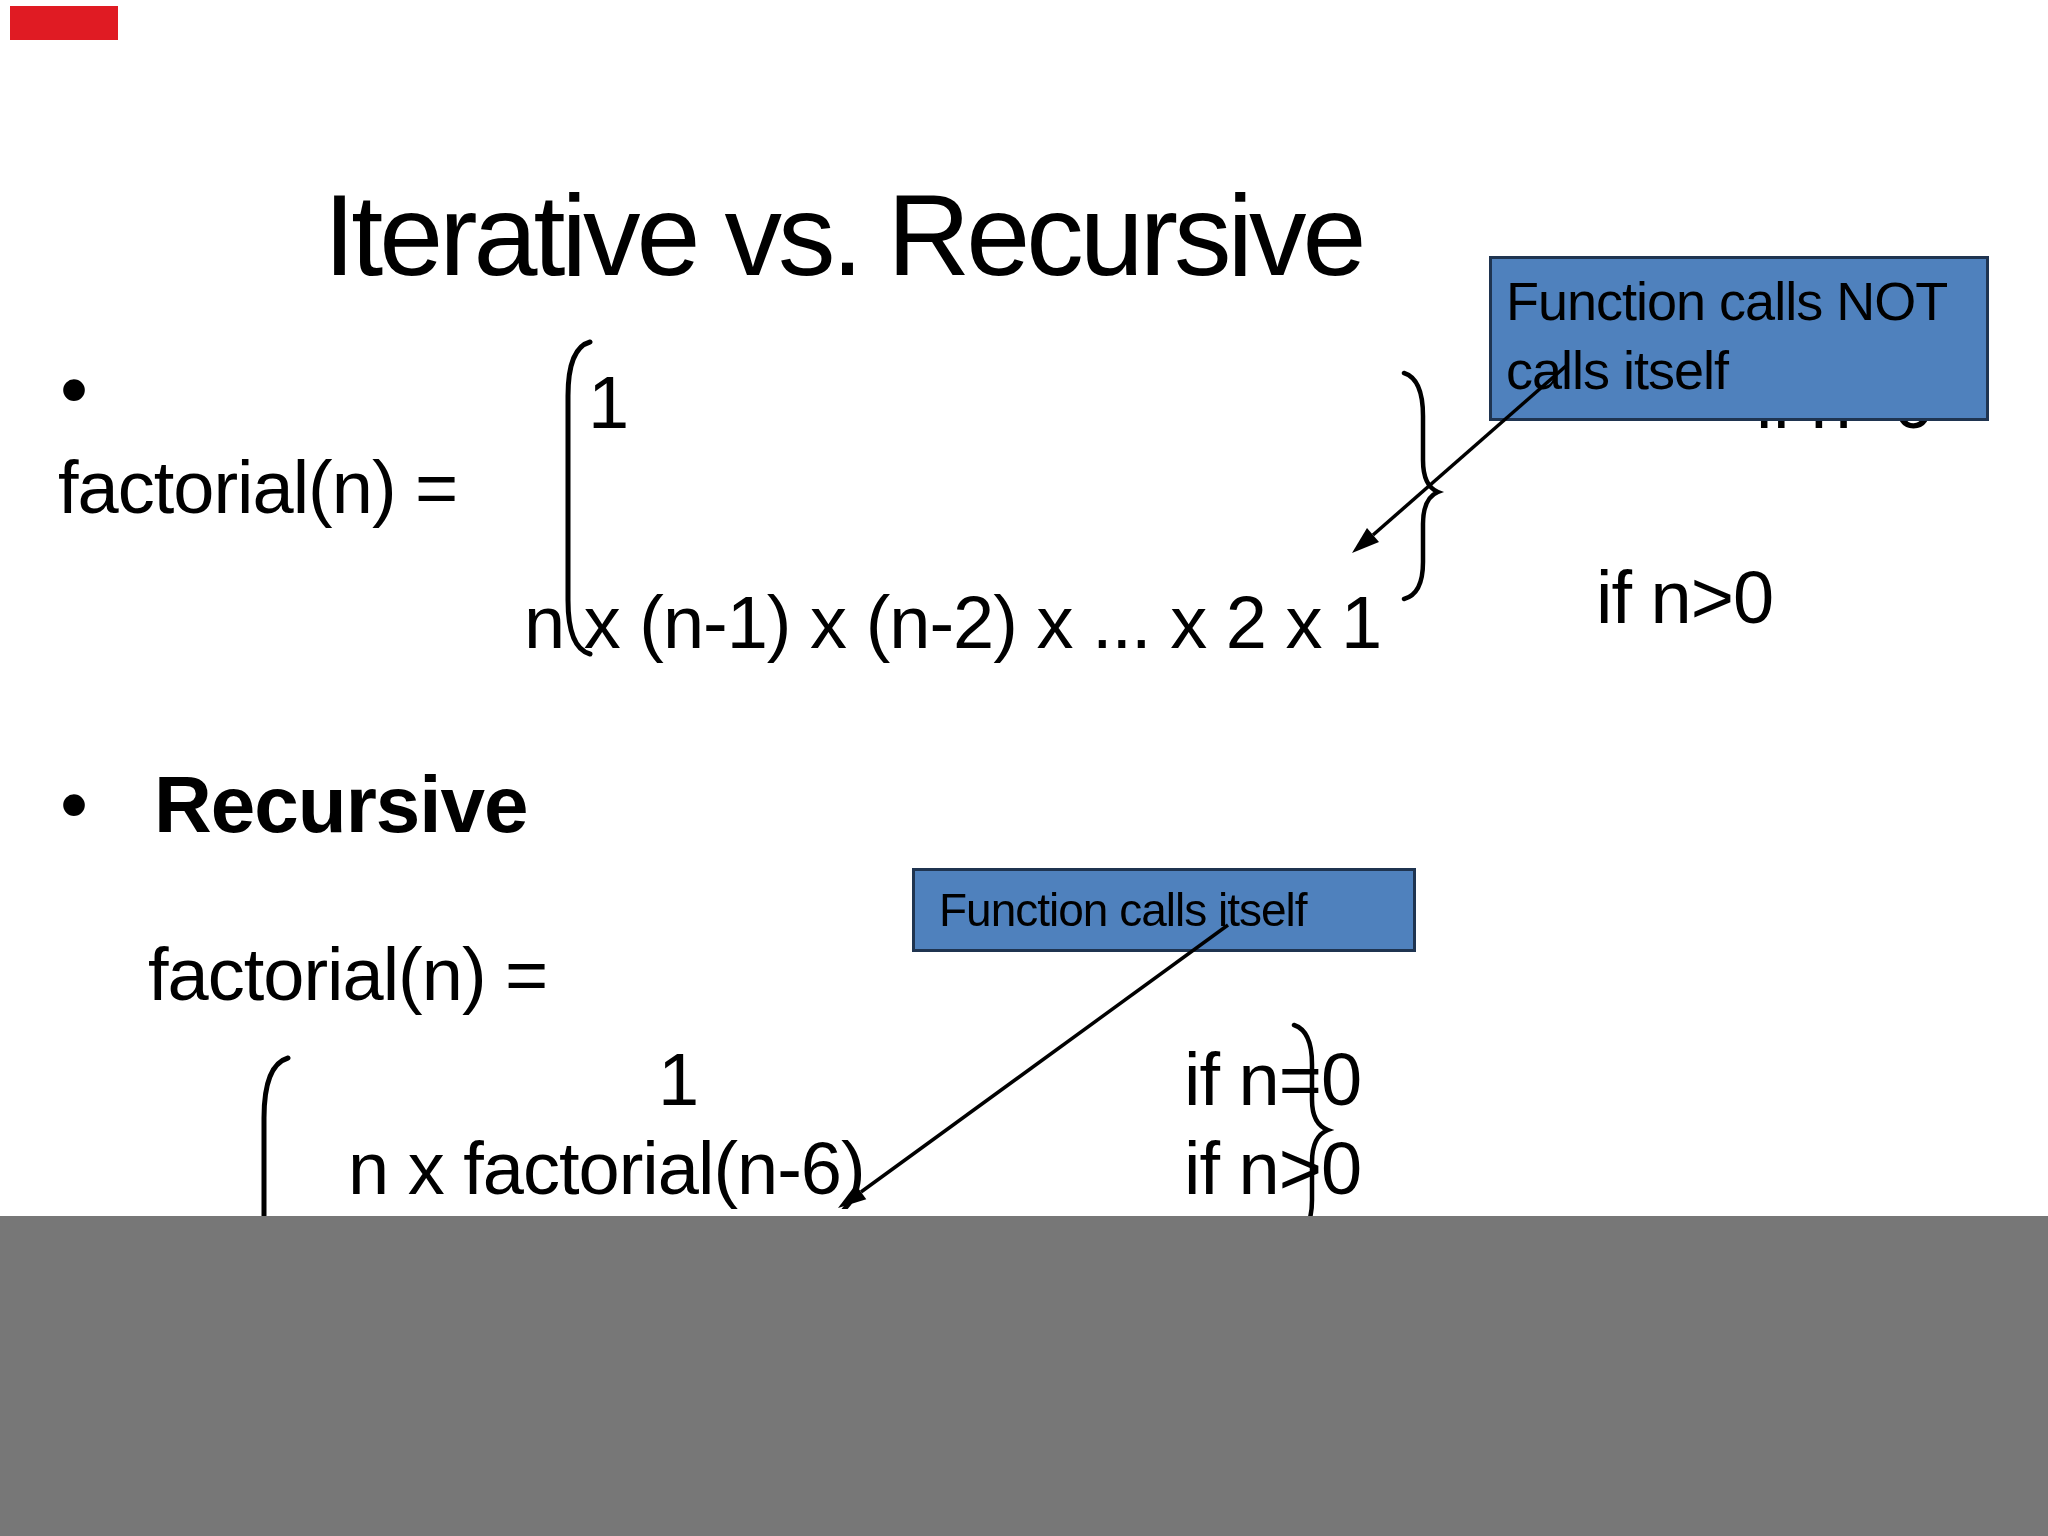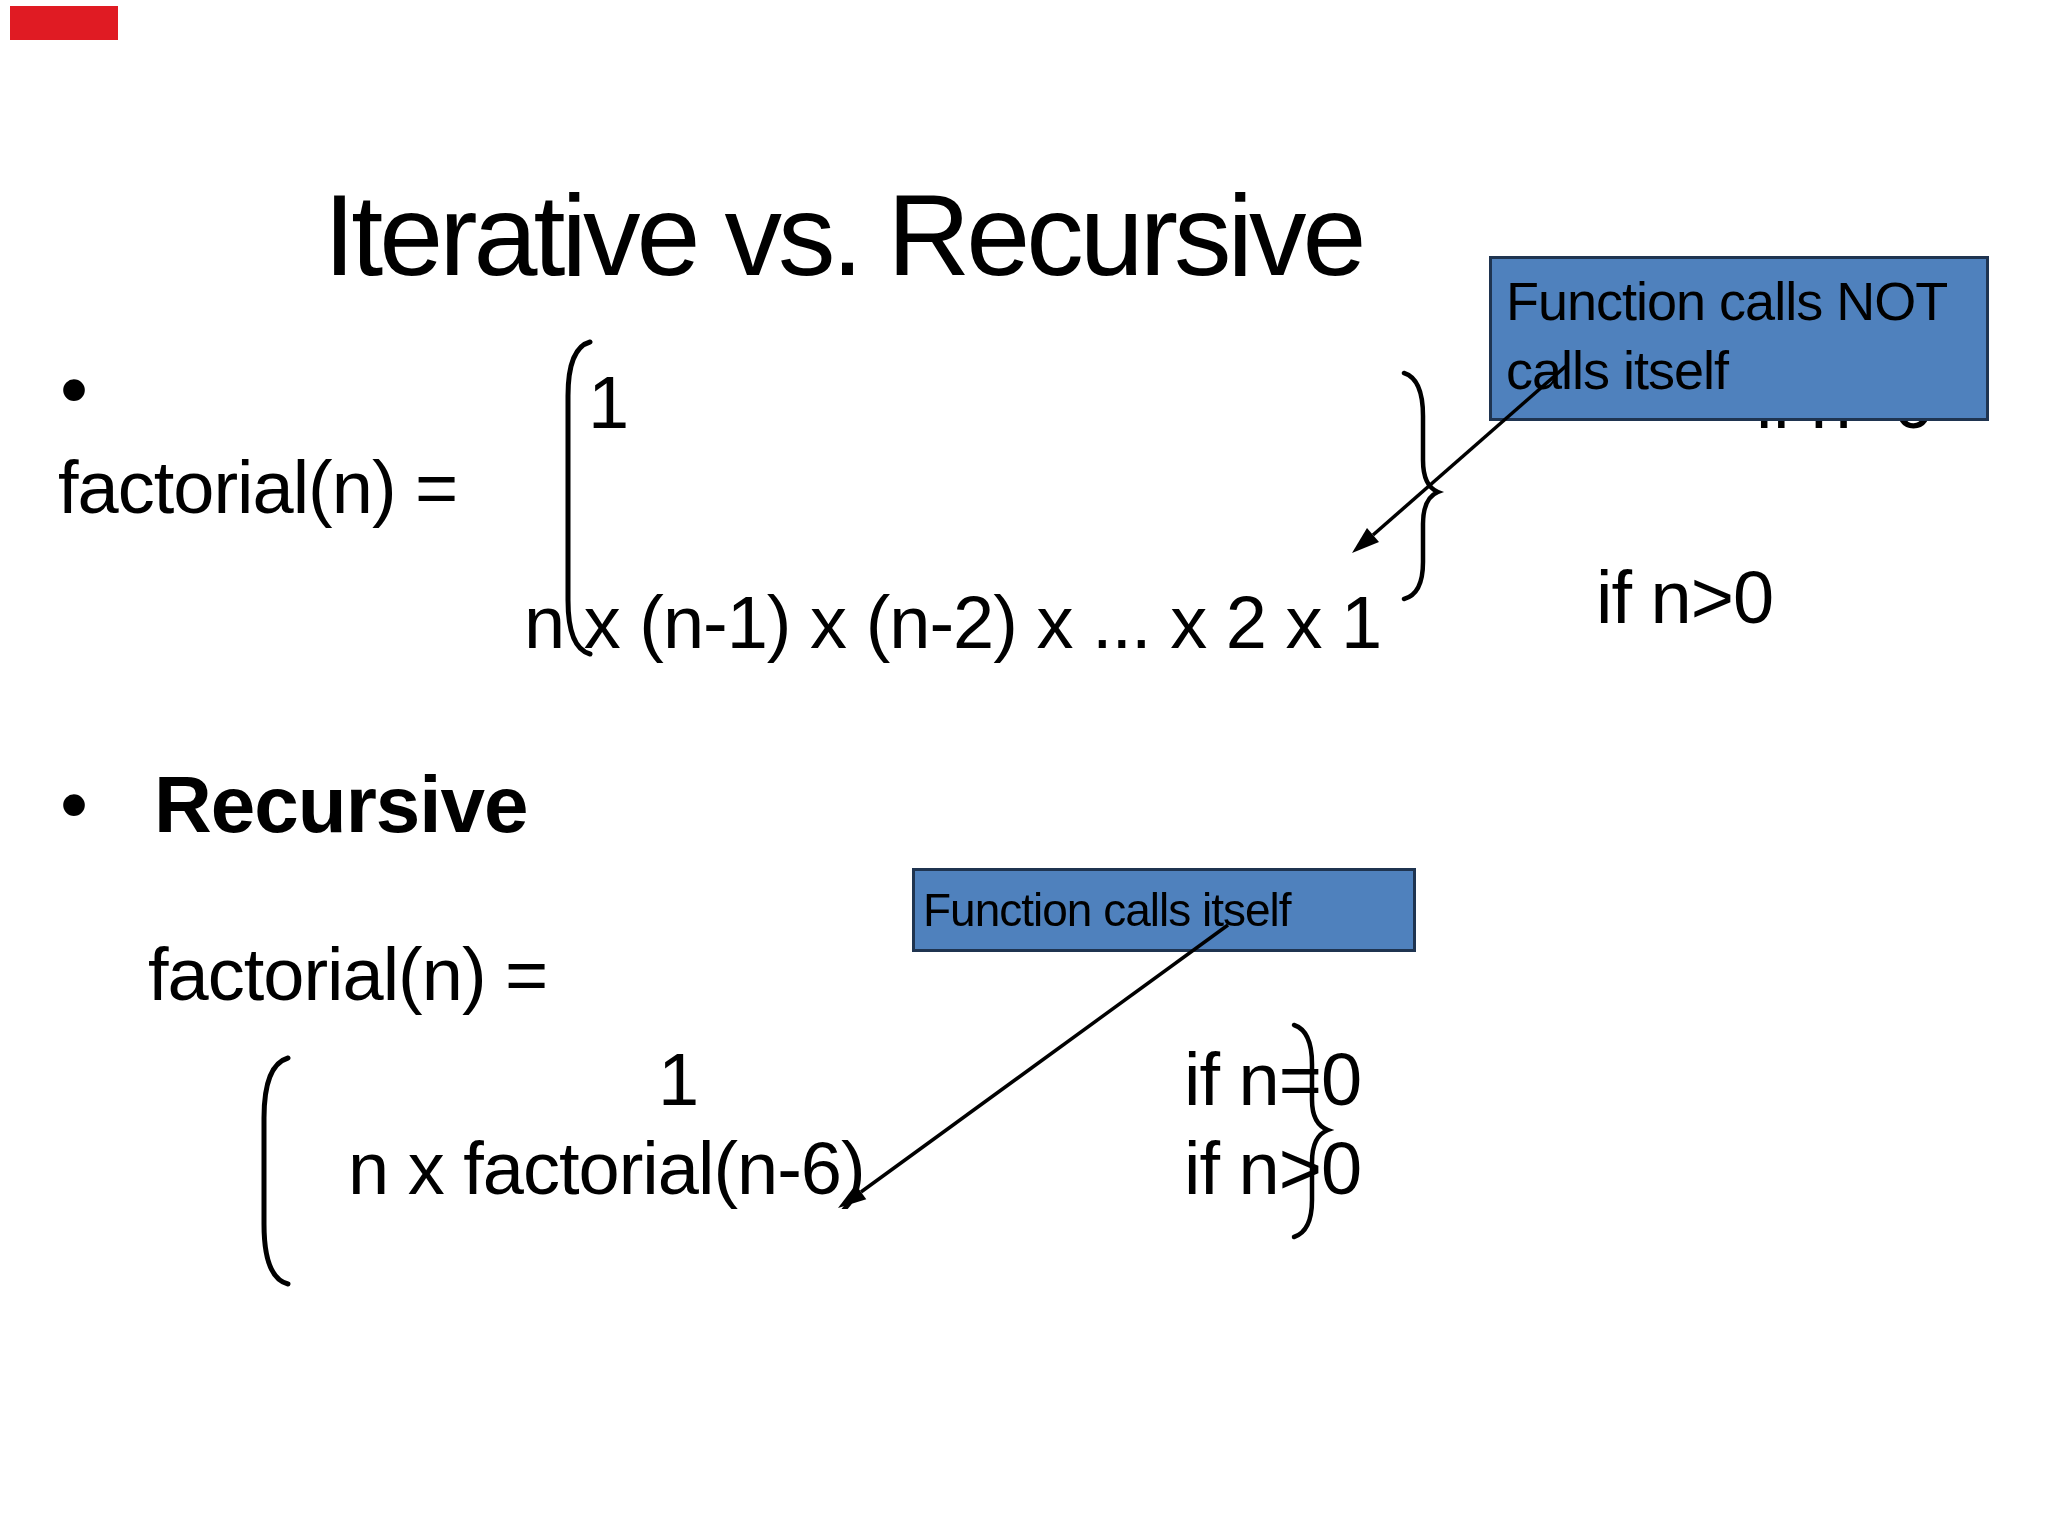--- a/index.html
+++ b/index.html
@@ -13,7 +13,7 @@
   html,body{background:#777;}
   .stage{
     position:relative;
-    width:2048px;height:1536px;
+    width:2048px;height:1216px;
     background:var(--paper);
     overflow:hidden;
     font-family:"Liberation Sans","DejaVu Sans",sans-serif;

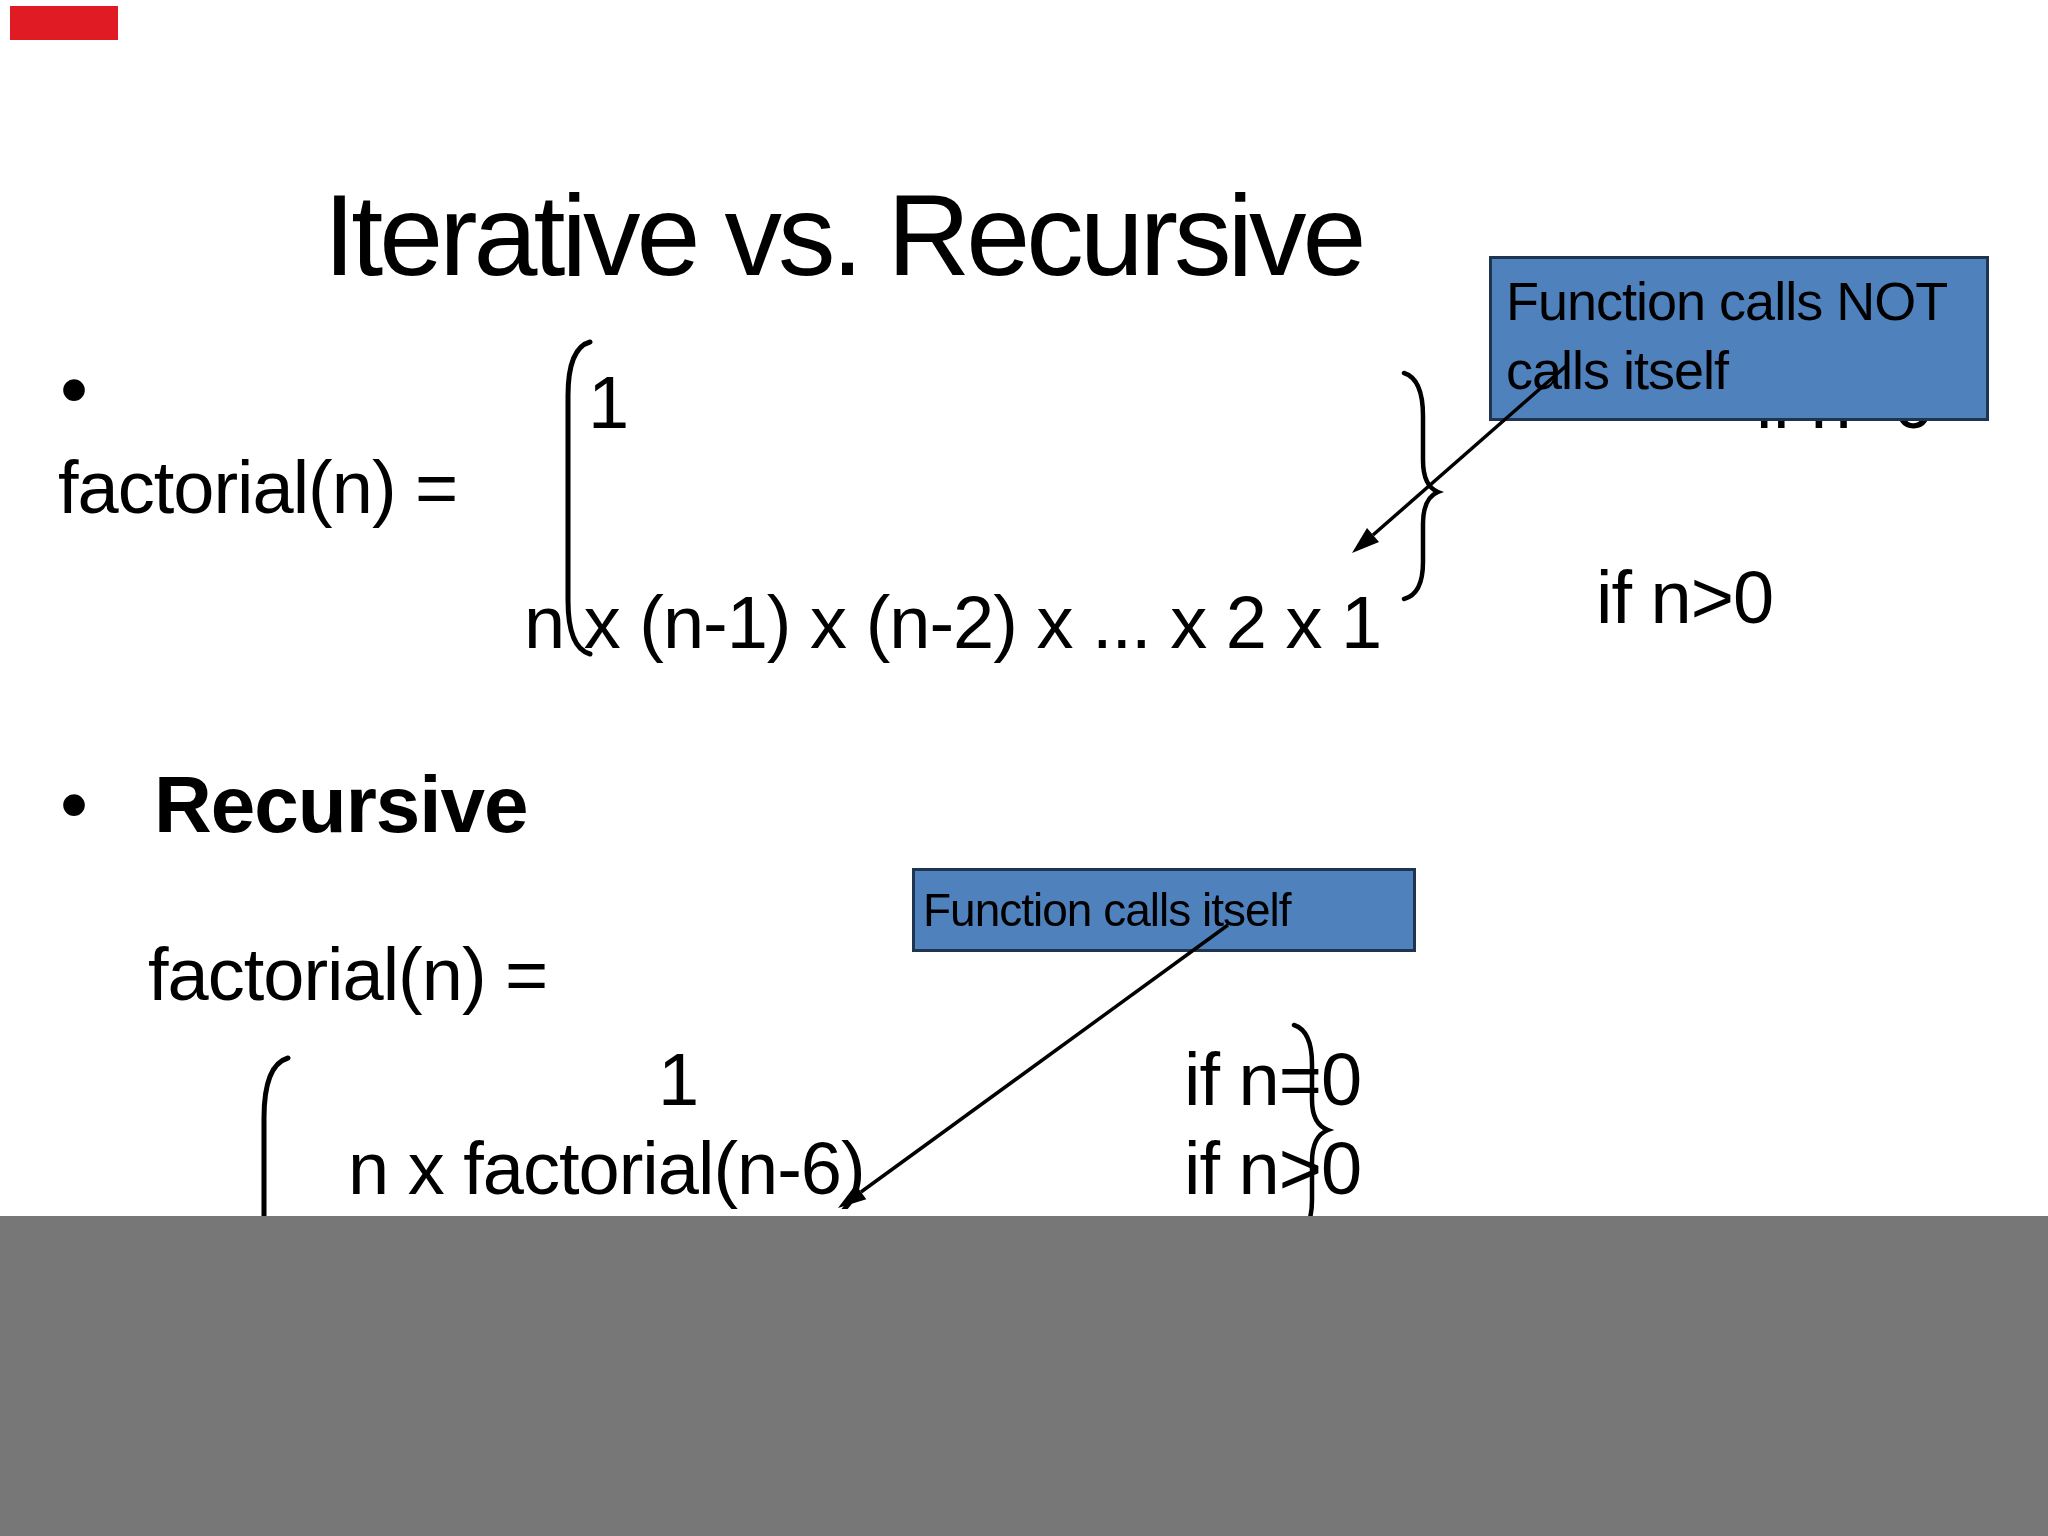--- a/index.html
+++ b/index.html
@@ -62,7 +62,7 @@
     left:912px;top:868px;width:504px;height:84px;
     font-size:46px;letter-spacing:-1px;
     display:flex;align-items:center;
-    padding-left:8px;white-space:nowrap;
+    padding-left:24px;white-space:nowrap;
   }
   
   #shapes{left:0;top:0;width:2048px;height:1536px;z-index:3;pointer-events:none;}

